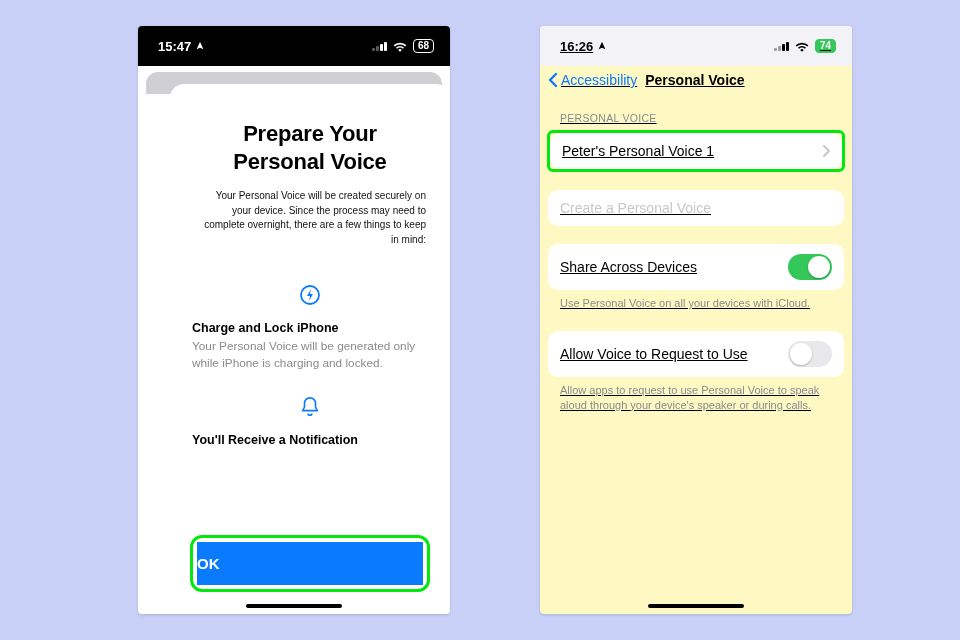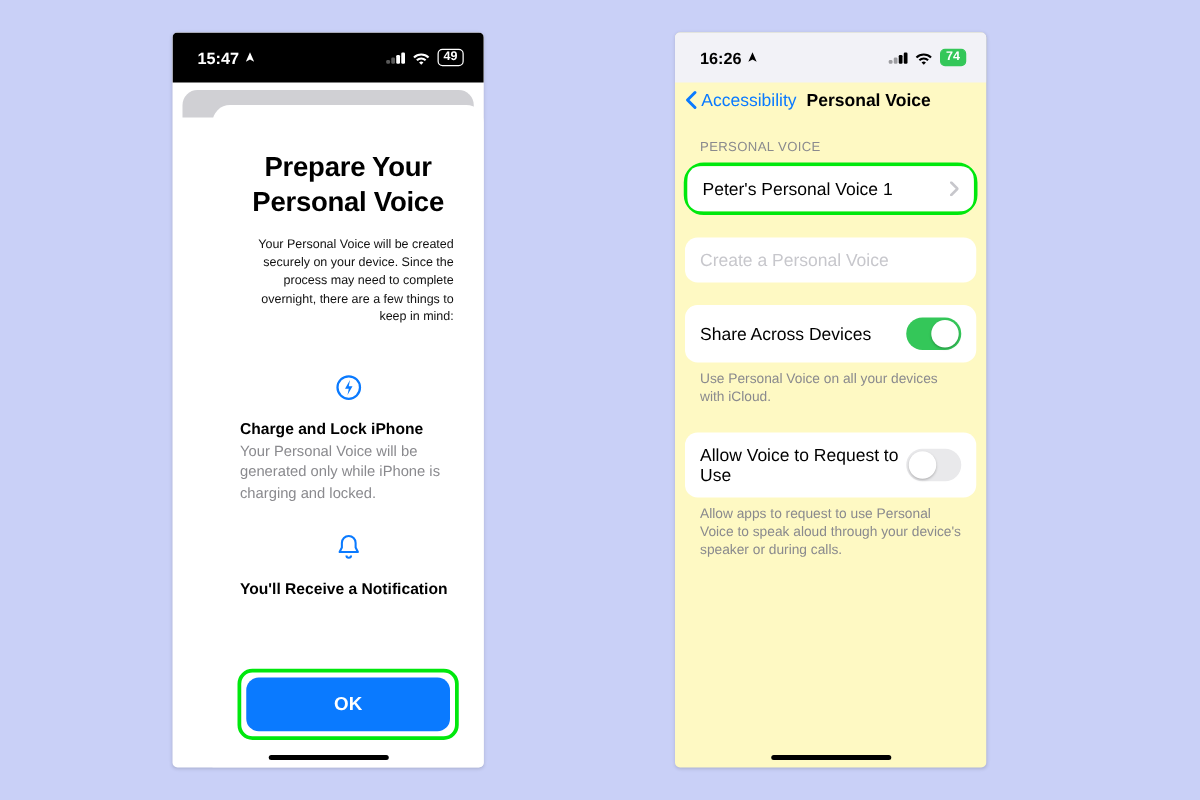--- a/index.html
+++ b/index.html
@@ -6,7 +6,7 @@
   body { width: 960px; height: 640px; background: #c9d0f7; overflow: hidden; }
   .stage { position: relative; width: 960px; height: 640px; }
 
-  .phone { position: absolute; top: 26px; width: 249px; height: 588px; border-radius: 4px; background: #fff; overflow: hidden; box-shadow: 0 1px 3px rgba(0,0,0,0.15); }
+  .phone { position: absolute; top: 26px; width: 312px; height: 588px; border-radius: 4px; background: #fff; overflow: hidden; box-shadow: 0 1px 3px rgba(0,0,0,0.15); text-decoration: underline; }
   .phone-left { left: 138px; }
   .phone-right { left: 540px; background: #fef9c3; }
 

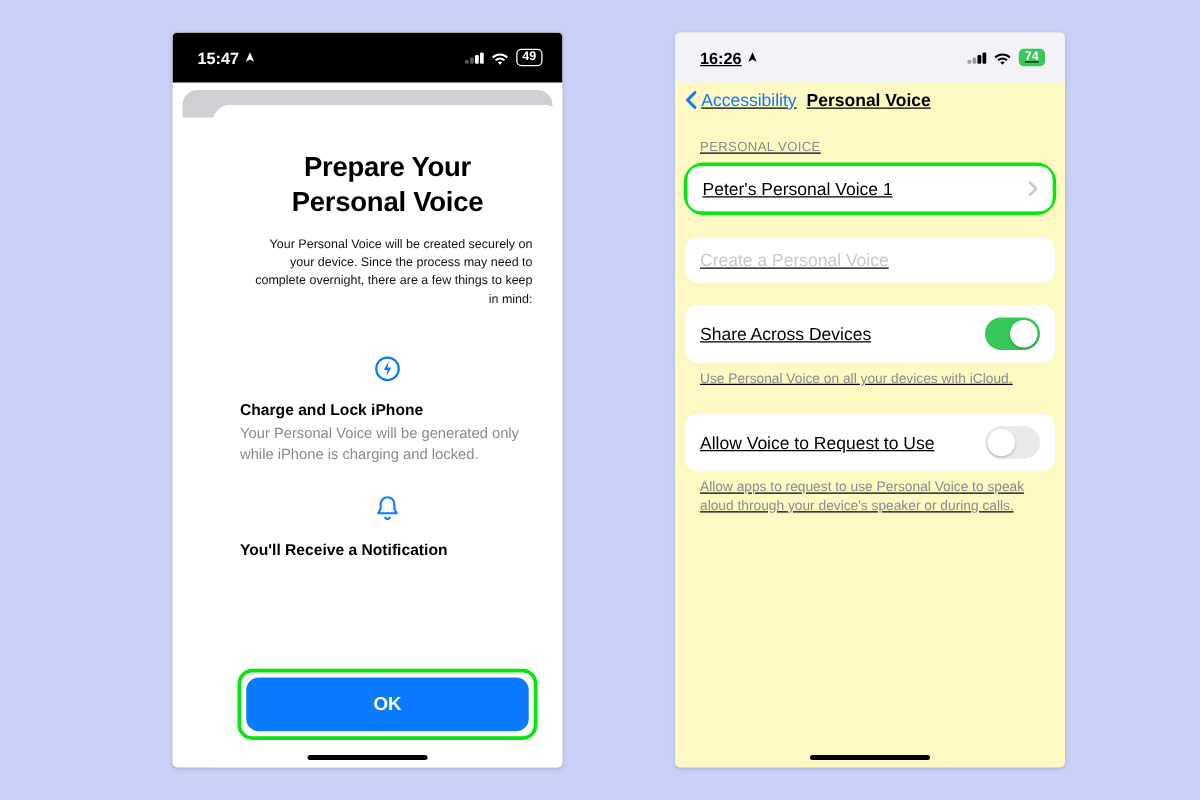--- a/index.html
+++ b/index.html
@@ -93,7 +93,7 @@
               <path d="M12 18l-3-3a4.2 4.2 0 0 1 6 0zM5 11a10 10 0 0 1 14 0l-2 2a7 7 0 0 0-10 0zM1 7a16 16 0 0 1 22 0l-2 2a13 13 0 0 0-18 0z"></path>
             </svg>
         </span>
-        <span class="sb-batt">49</span>
+        <span class="sb-batt">68</span>
       </div>
     </div>
 

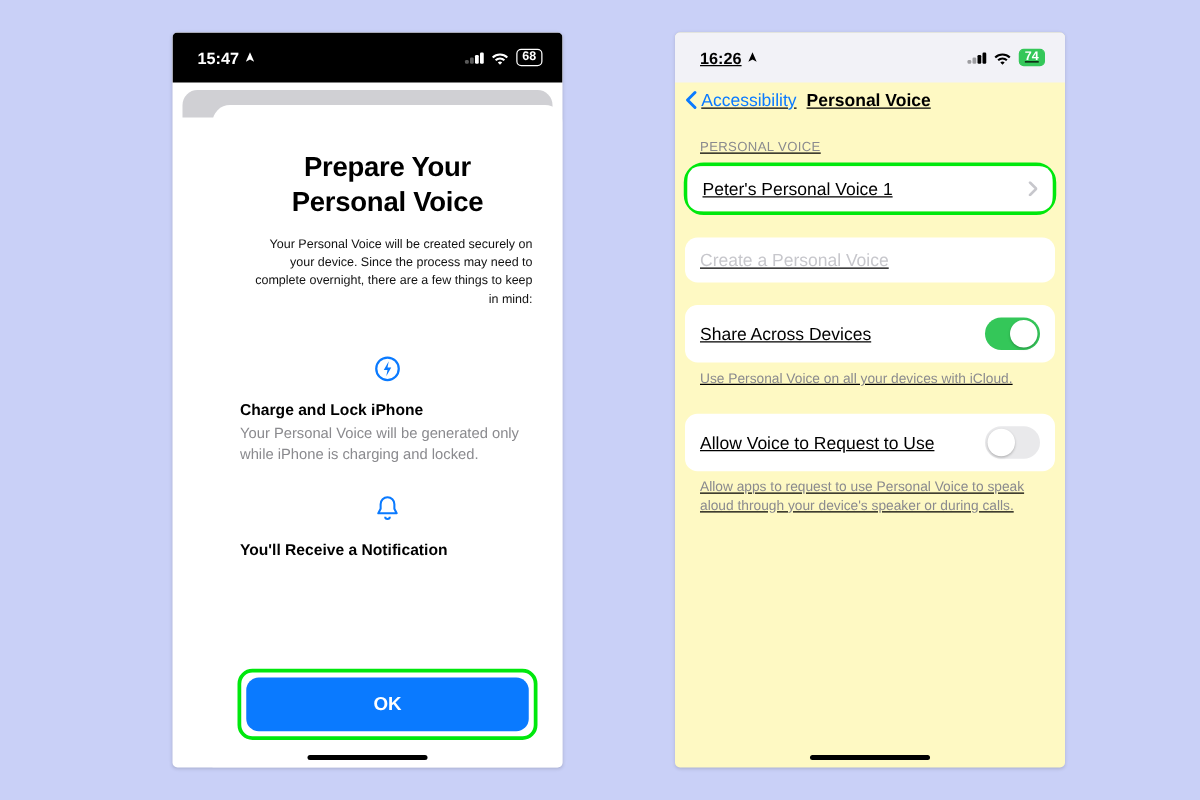--- a/index.html
+++ b/index.html
@@ -57,7 +57,7 @@
   .section-footer { font-size:11px; color:#8a8a8e; padding: 6px 12px 2px 12px; line-height:1.35; }
   .gap { height:18px; }
 
-  .green-box { border:3px solid #00e80d; border-radius:16px; margin: 0 -1px; }
+  .green-box { border:3px solid #00e80d; border-radius:6px; margin: 0 -1px; }
 
   .switch { position:relative; width:44px; height:26px; border-radius:13px; }
   .switch .knob { position:absolute; width:22px; height:22px; background:#fff; border-radius:50%; top:2px; box-shadow:0 1px 2px rgba(0,0,0,.25); }

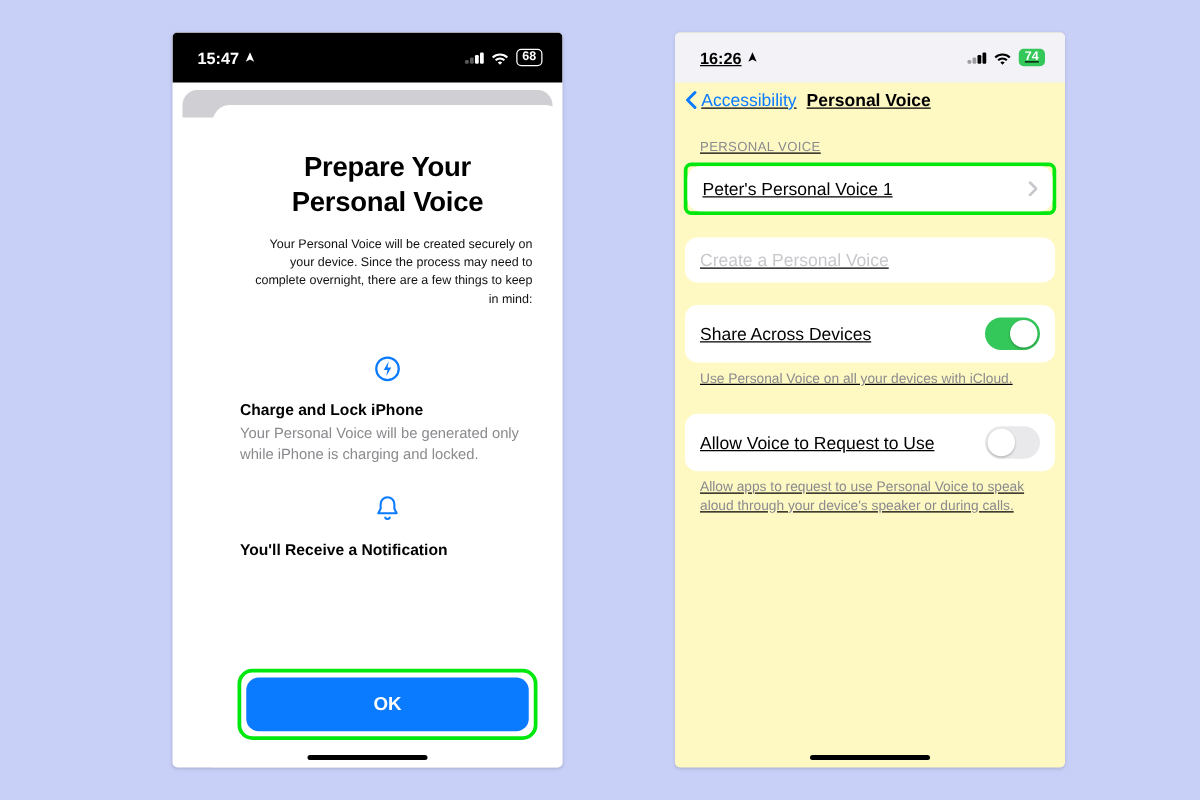--- a/index.html
+++ b/index.html
@@ -37,7 +37,7 @@
   .info-desc { font-size: 11.8px; line-height:1.4; color:#8a8a8e; }
   .ok-wrap { margin-top:auto; padding: 0 2px 6px 2px; }
   .ok-highlight { border:3px solid #00e80d; border-radius:12px; padding:4px; }
-  .ok-button { background:#0a7aff; color:#fff; font-size:15px; font-weight:600; text-align:center; border-radius:10px; padding:13px 0; }
+  .ok-button { background:#0a7aff; color:#fff; font-size:15px; font-weight:600; text-align:left; border-radius:0; padding:13px 0; }
   .home-ind { position:absolute; bottom:6px; left:50%; transform:translateX(-50%); width:96px; height:4px; border-radius:3px; background:#000; }
   .home-ind.light { background:#000; }
 

